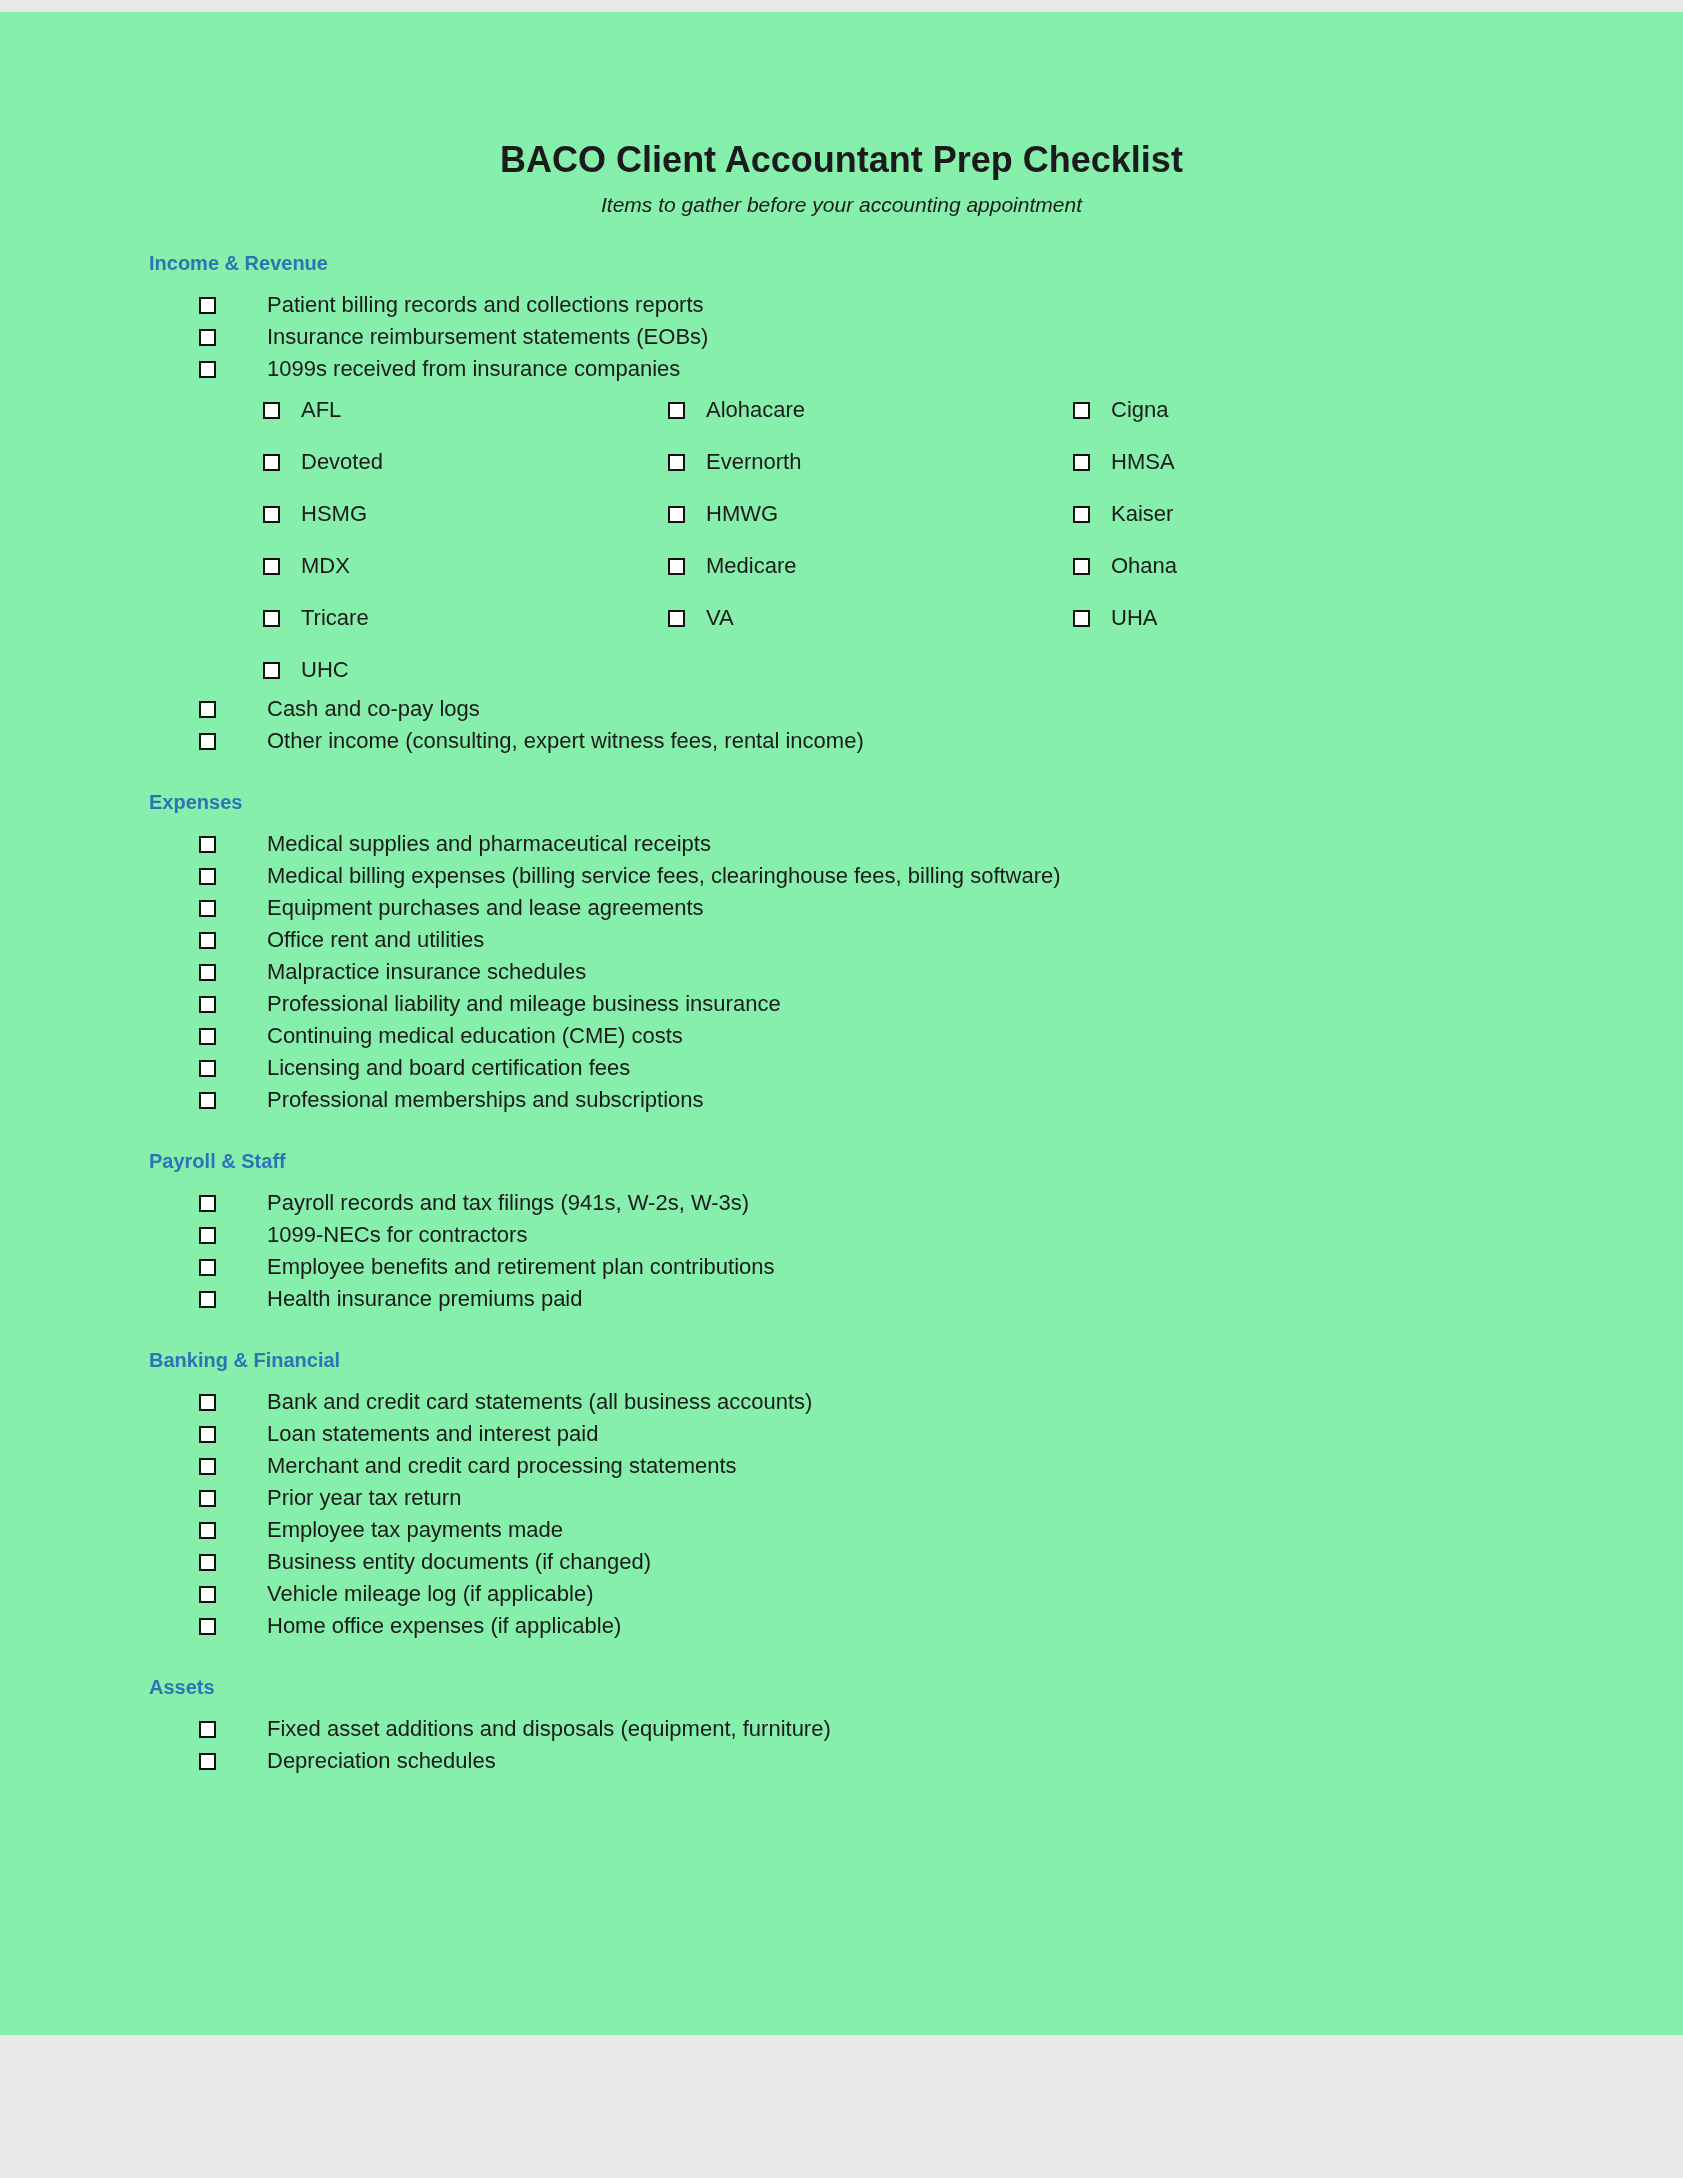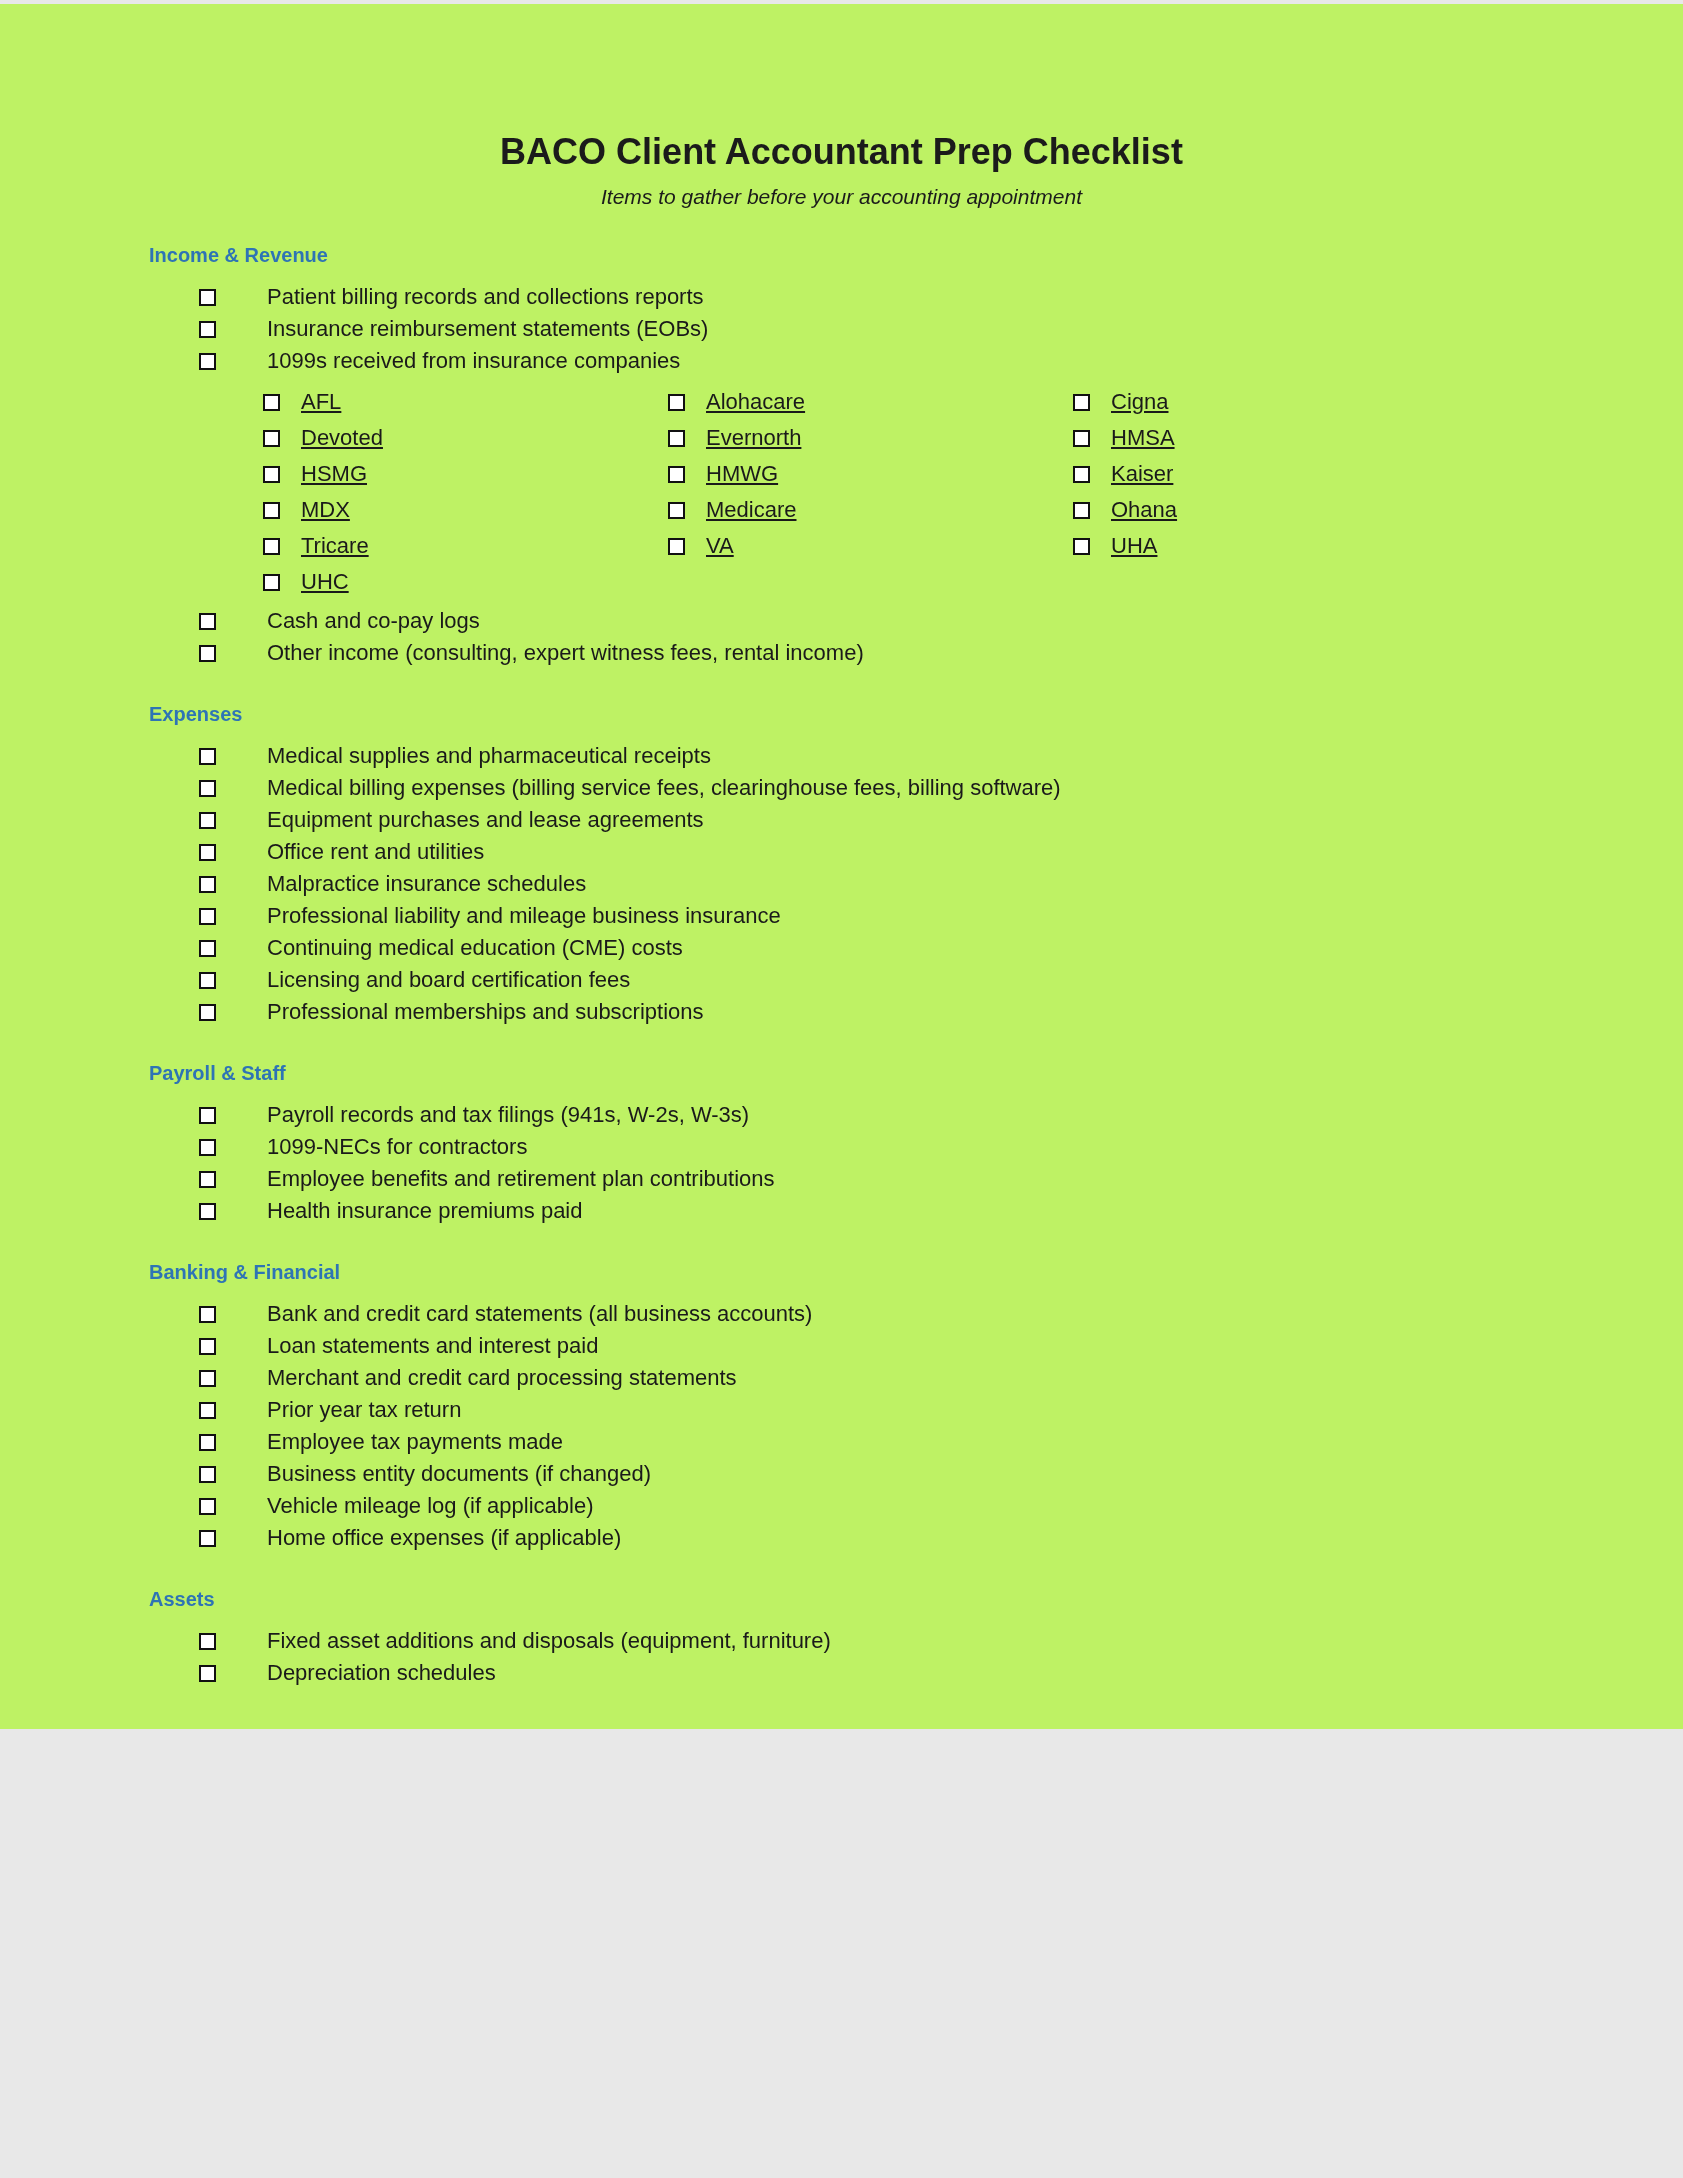--- a/index.html
+++ b/index.html
@@ -4,7 +4,7 @@
 <style>
   html,body{margin:0;padding:0;background:#e8e8e8;}
   .page{
-    width:1683px;height:1725px;background:#bef264;margin:4px auto;
+    width:1683px;height:2023px;background:#86efac;margin:12px auto;
     font-family:"Liberation Sans",sans-serif;color:#1a1a1a;
     box-sizing:border-box;overflow:hidden;
   }

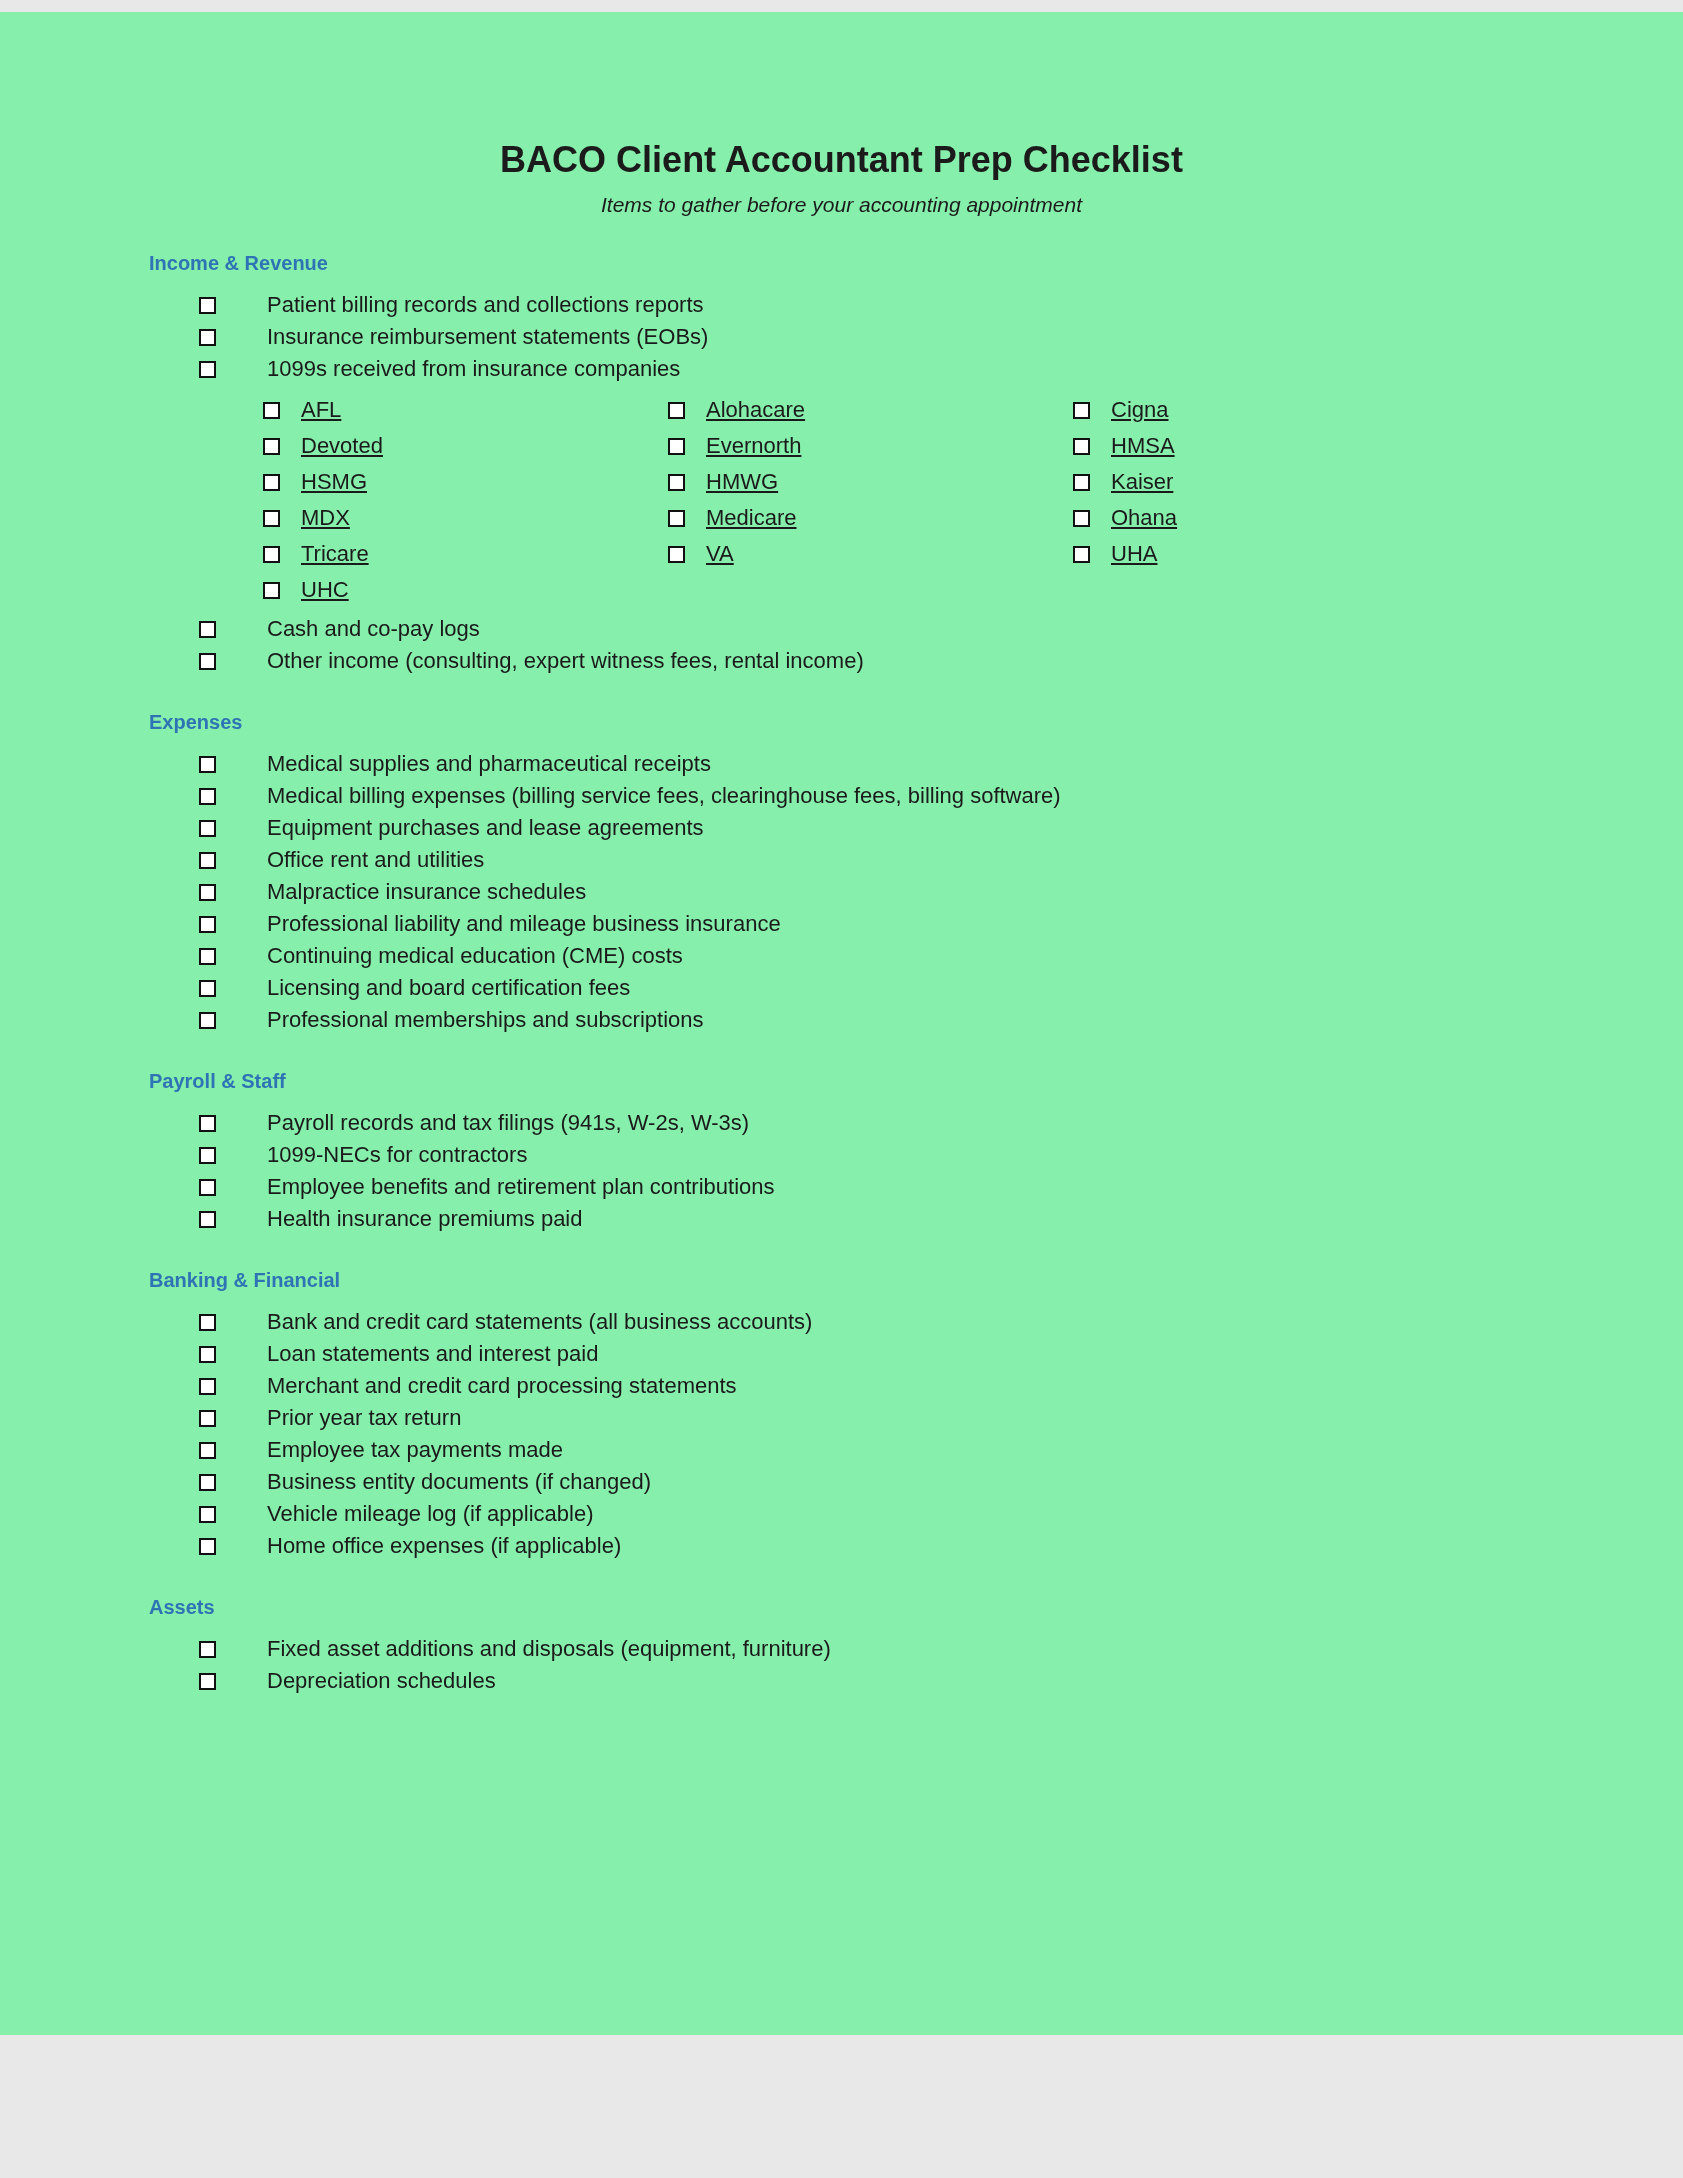--- a/index.html
+++ b/index.html
@@ -35,8 +35,7 @@
   .insurer-grid{
     margin:10px 0 8px 114px;
     display:grid;grid-template-columns:405px 405px 1fr;
-    row-gap:6px;
-    text-decoration:underline;
+    row-gap:22px;
   }
   .grid-item{
     position:relative;padding-left:38px;

